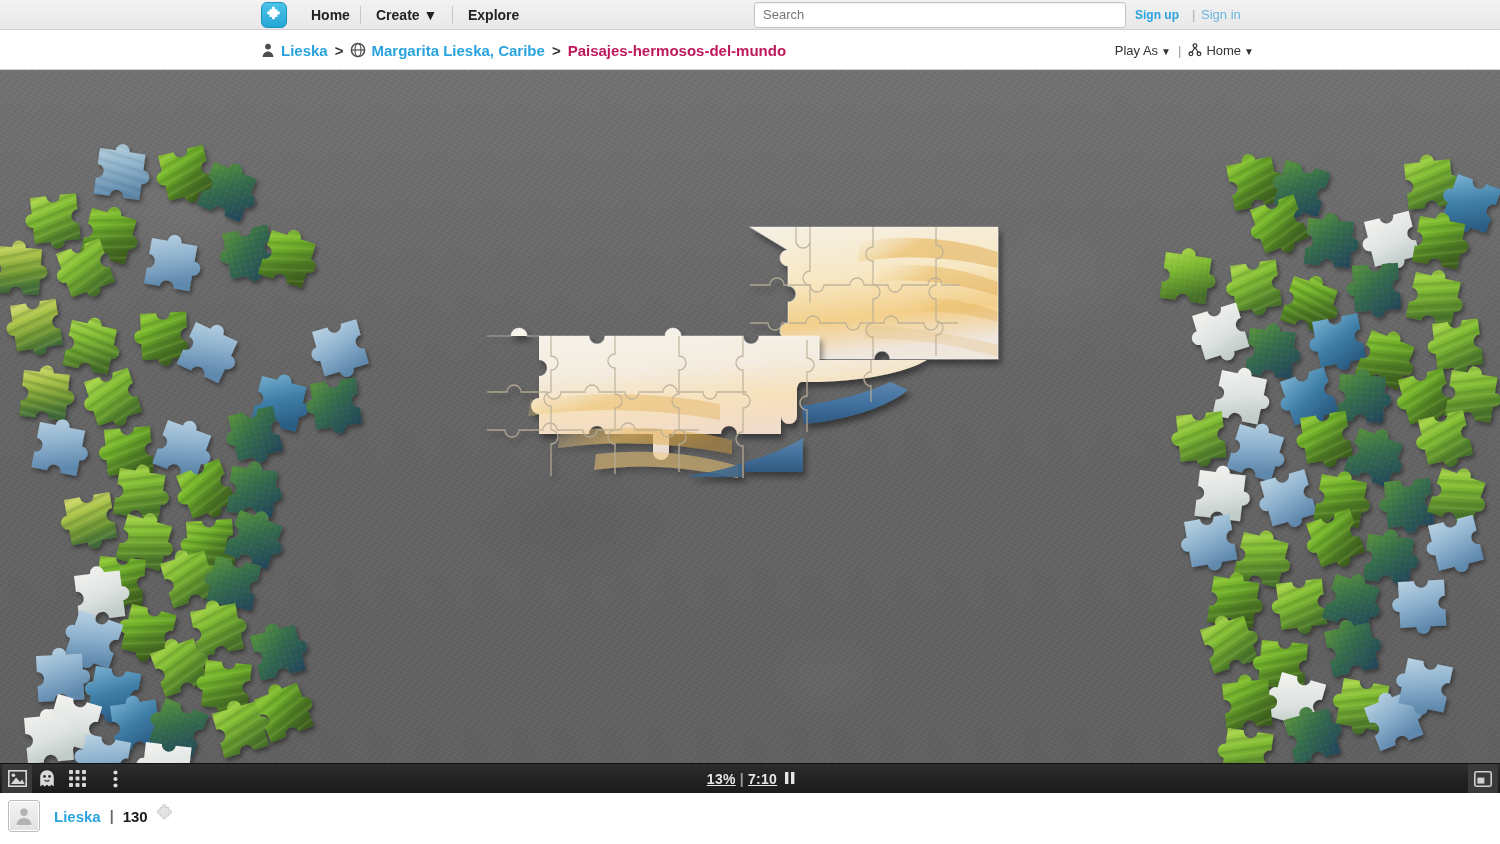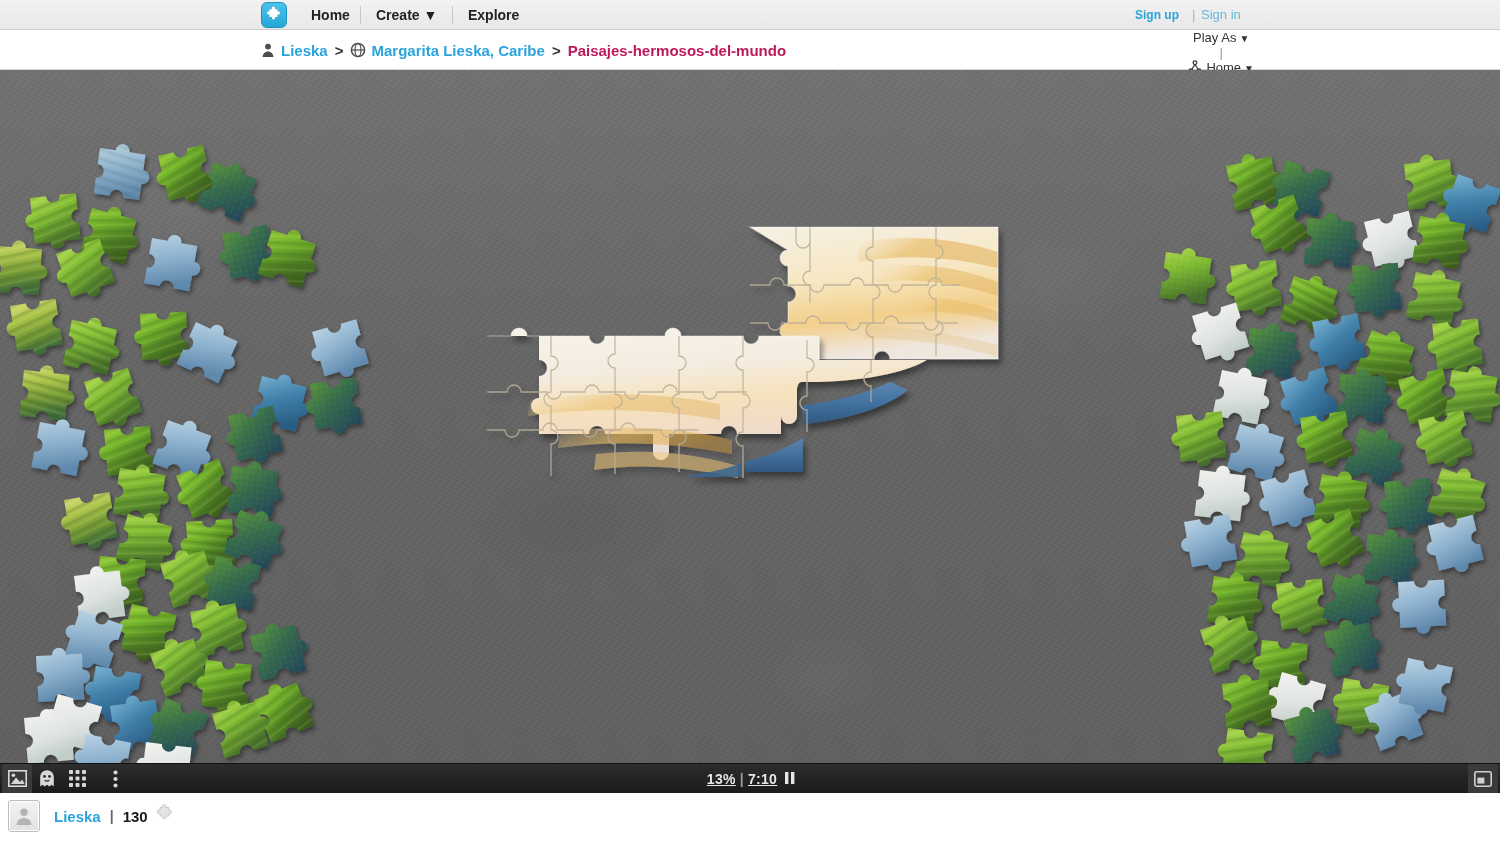--- a/index.html
+++ b/index.html
@@ -178,6 +178,7 @@
         <span>Explore</span>
       </div>
 
+      <input class="searchbox" type="text" placeholder="Search" style="">
 
       <div class="signup">Sign up</div>
       <div class="pipe2">|</div>

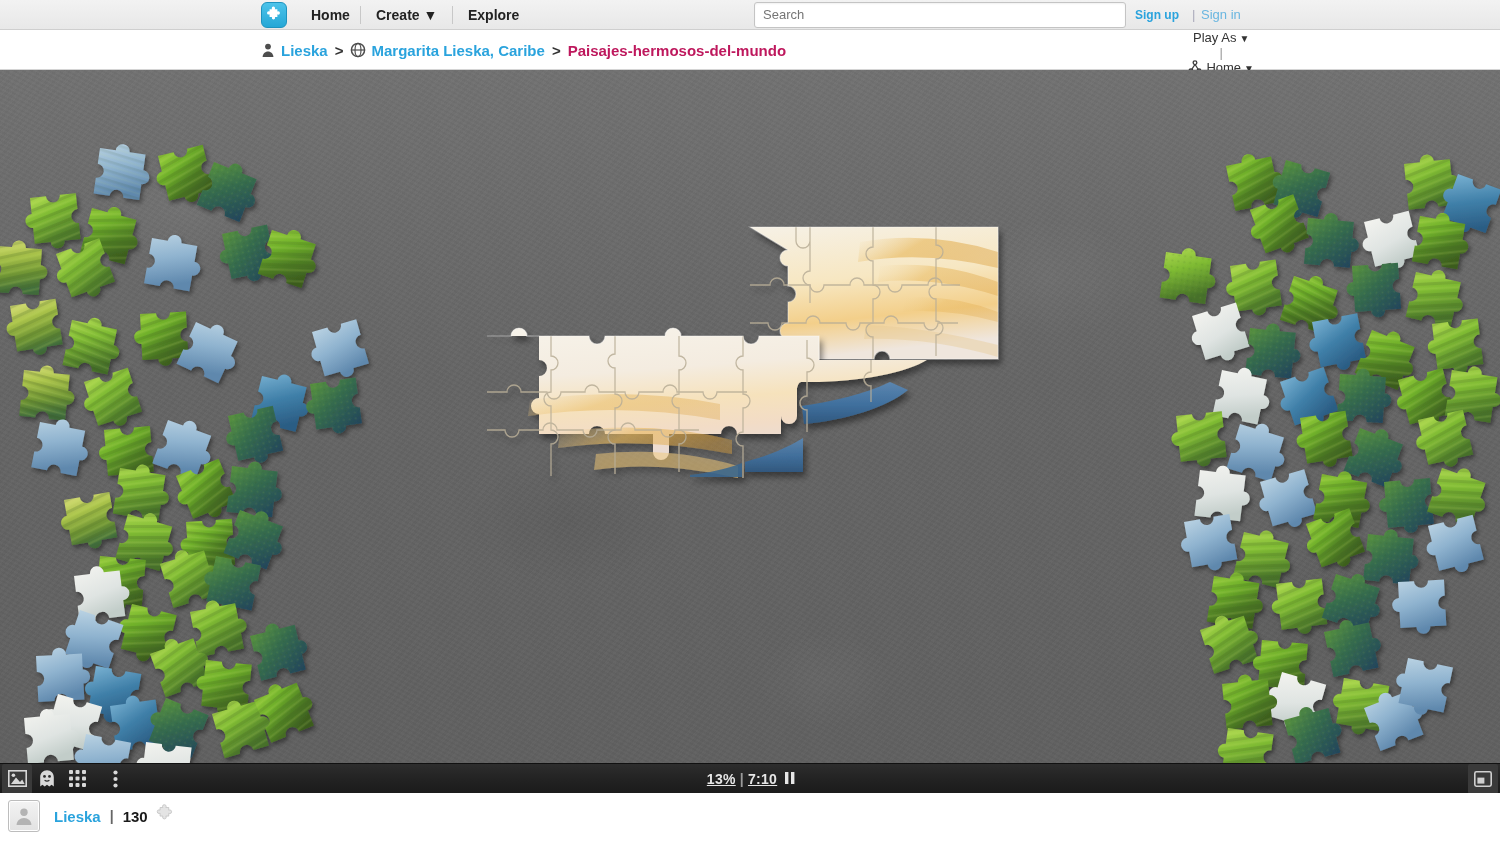--- a/index.html
+++ b/index.html
@@ -77,7 +77,7 @@
 
   .crumbtools {
     position: absolute; right: 246px; top: 0; height: 40px;
-    display: flex; align-items: center; font-size: 13px; color: #333; flex-direction: column;
+    display: flex; align-items: center; font-size: 13px; color: #333;
   }
   .crumbtools .tool { cursor: pointer; white-space: nowrap; }
   .crumbtools .tsep { margin: 0 7px; color: #999; }

